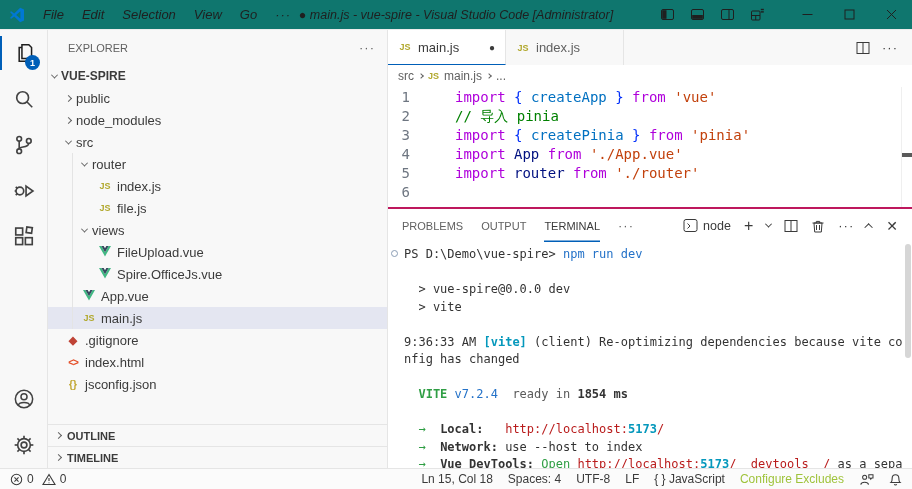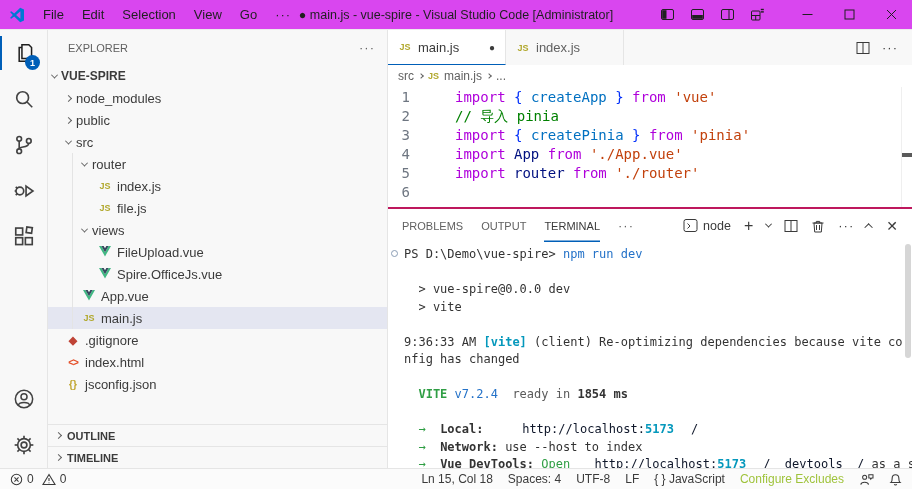--- a/index.html
+++ b/index.html
@@ -8,7 +8,7 @@
   .window { width:912px; height:489px; display:flex; flex-direction:column; background:#fff; }
 
   
-  .titlebar { height:30px; flex:0 0 30px; display:flex; align-items:center; background:#d946ef; position:relative; border-bottom:1px solid #ececec; }
+  .titlebar { height:30px; flex:0 0 30px; display:flex; align-items:center; background:#0f766e; position:relative; border-bottom:1px solid #ececec;font-style:italic; }
   .vscode-logo { margin:0 10px 0 9px; display:flex; }
   .menus { display:flex; gap:2px; }
   .menus span { padding:3px 8px; border-radius:4px; color:#1f1f1f; font-size:13px; }

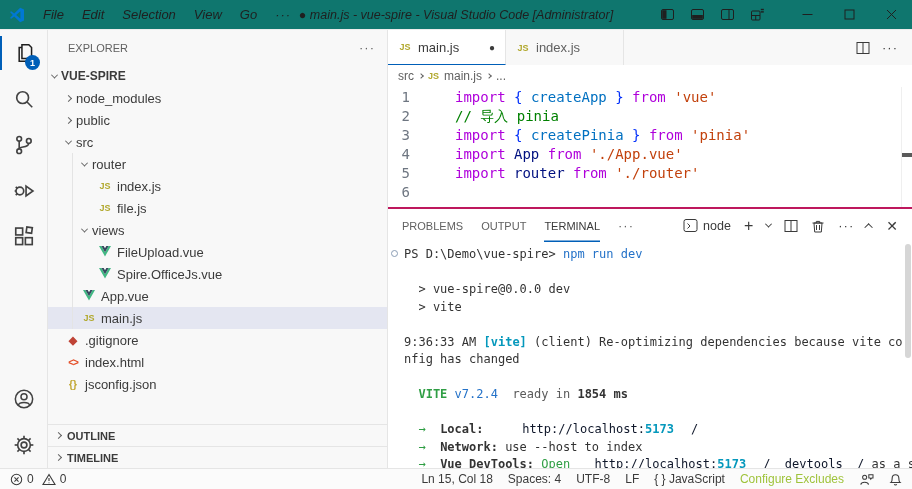--- a/index.html
+++ b/index.html
@@ -247,11 +247,11 @@
       <div class="tree">
           <div class="trow" style="padding-left: 18px;">
             <span class="chev right"></span>
+            <span>public</span>
+          </div>
+          <div class="trow" style="padding-left: 18px;">
+            <span class="chev right"></span>
             <span>node_modules</span>
-          </div>
-          <div class="trow" style="padding-left: 18px;">
-            <span class="chev right"></span>
-            <span>public</span>
           </div>
           <div class="trow" style="padding-left: 18px;">
             <span class="chev down"></span>

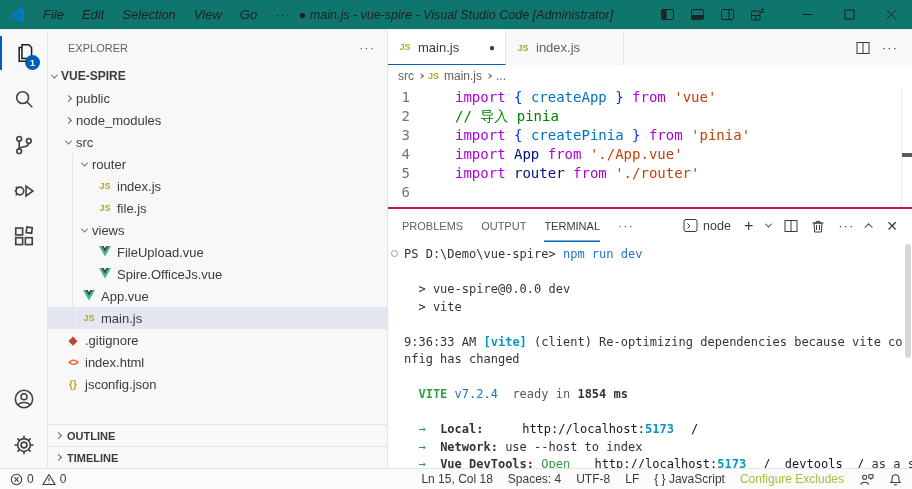--- a/index.html
+++ b/index.html
@@ -89,7 +89,7 @@
   .tline { white-space:pre; position:relative; }
   .t-deco { position:absolute; left:-13px; top:4px; width:7px; height:7px; border:1.2px solid #8a9db5; border-radius:50%; }
   .t-fg { color:#333; } .t-blue { color:#2472c8; }
-  .t-cyan { color:#0f172a;margin-left:17px; } .t-cyanb { color:#0598bc; font-weight:bold; }
+  .t-cyan { color:#b91c1c; } .t-cyanb { color:#0598bc; font-weight:bold; }
   .t-green { color:#2f9e44; } .t-greenb { color:#2f9e44; font-weight:bold; }
   .t-boldfg { color:#333; font-weight:bold; } .t-dim { color:#5a5a5a; }
   .term-scroll { position:absolute; right:1px; top:2px; width:6px; height:114px; background:#d6d6d6; border-radius:3px; }

